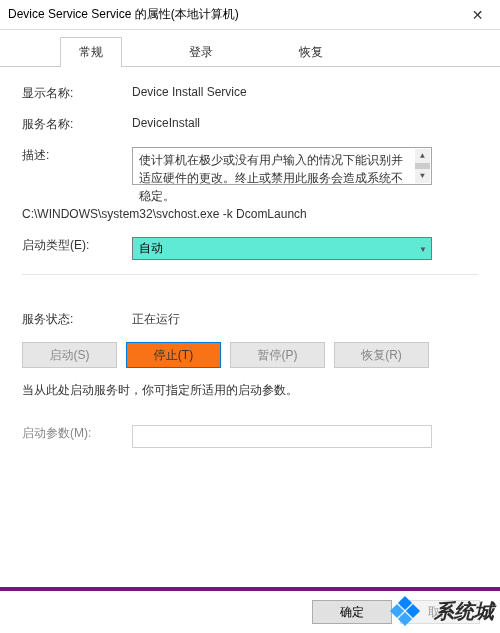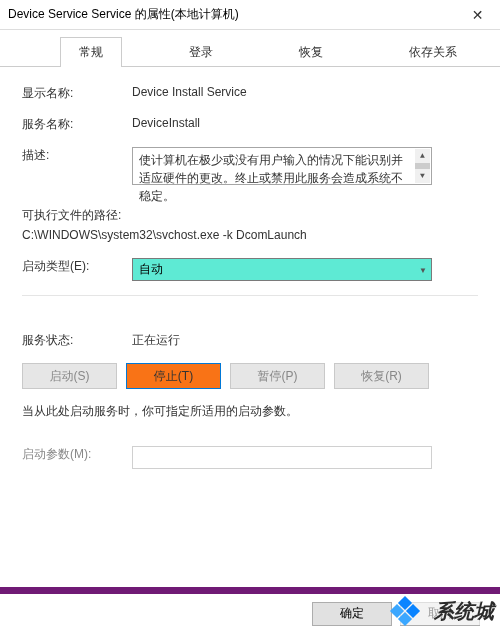--- a/index.html
+++ b/index.html
@@ -208,7 +208,6 @@
   <div class="tab active">常规</div>
   <div class="tab">登录</div>
   <div class="tab">恢复</div>
-  <div class="tab">依存关系</div>
 </div>
 
 <div class="content">

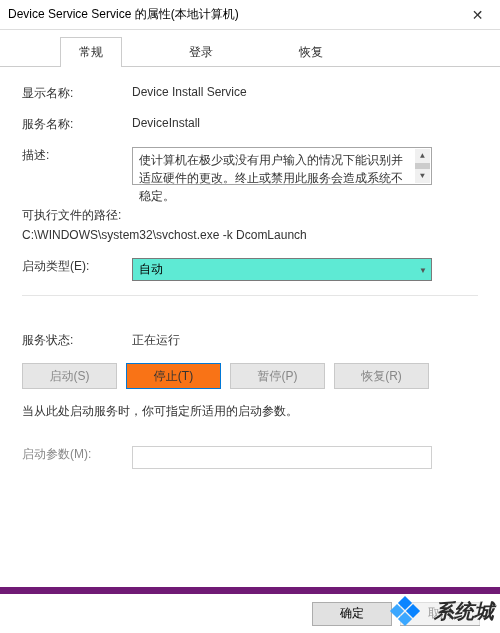--- a/index.html
+++ b/index.html
@@ -234,7 +234,6 @@
   </div>
 
   <div style="height:8px"></div>
-  <div class="exe-label">可执行文件的路径:</div>
   <div class="exe-path">C:\WINDOWS\system32\svchost.exe -k DcomLaunch</div>
 
   <div class="row">

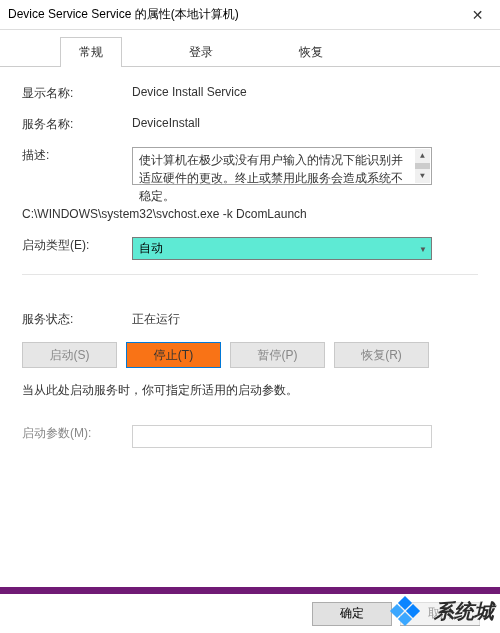--- a/index.html
+++ b/index.html
@@ -157,7 +157,7 @@
     .bottom-bar {
       position:absolute;
       left:0; right:0; bottom:0;
-      border-top:7px solid #701a75;
+      border-top:4px solid #701a75;
       height:46px;
       display:flex;
       align-items:center;

